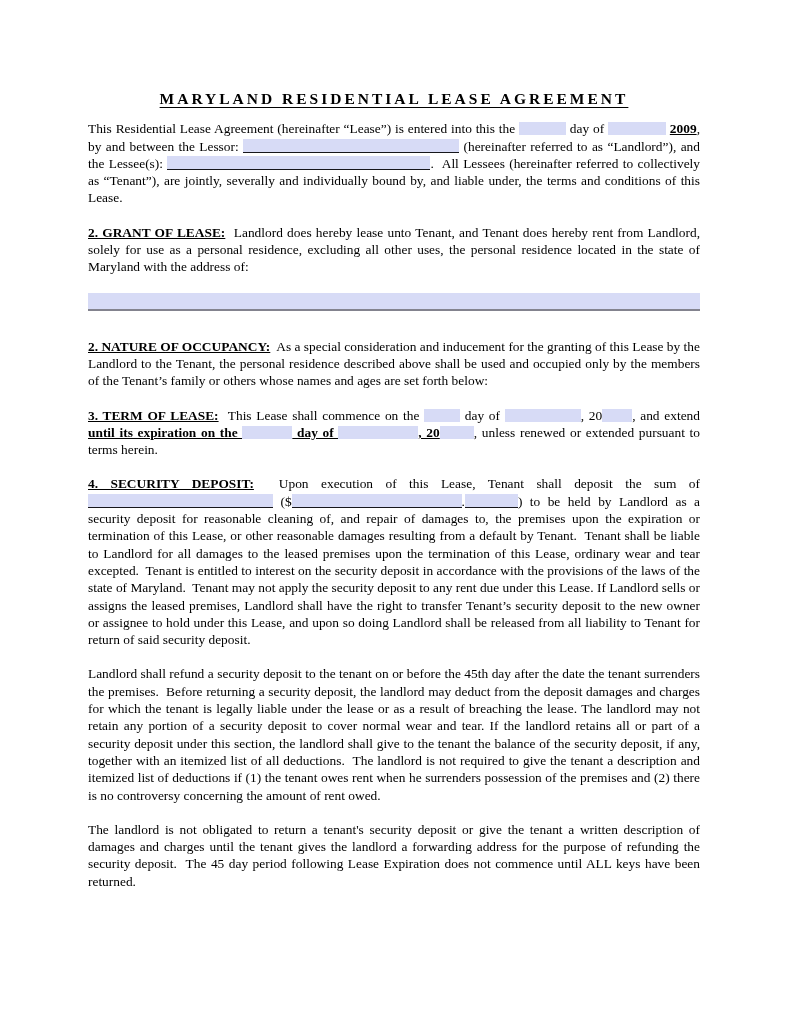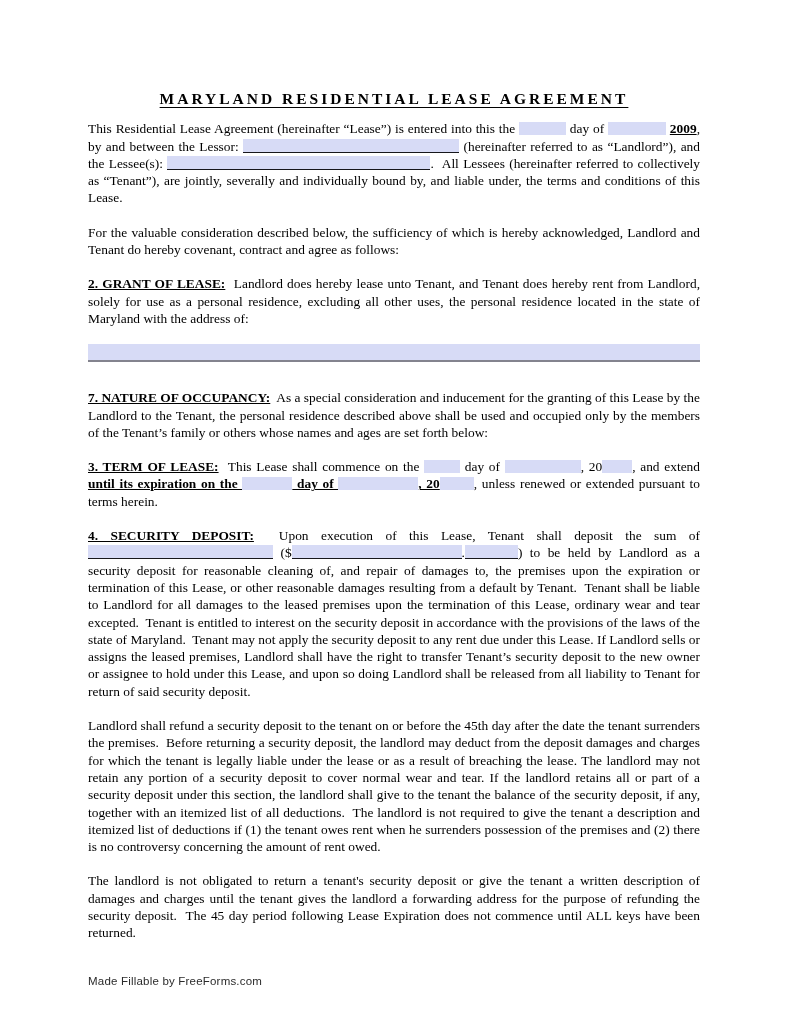--- a/index.html
+++ b/index.html
@@ -65,7 +65,6 @@
   <h1 class="title">MARYLAND RESIDENTIAL LEASE AGREEMENT</h1>
   <div id="doc-body">
       <p class="para"><span>This Residential Lease Agreement (hereinafter “Lease”) is entered into this the </span><span class="field" style="width: 47px;"></span><span> day of </span><span class="field" style="width: 58px;"></span><span> </span><strong>2009</strong><span>, by and between the Lessor: </span><span class="field underlined" style="width: 216px;"></span><span> (hereinafter referred to as “Landlord”), and the Lessee(s): </span><span class="field underlined" style="width: 263px;"></span><span>.&nbsp; All Lessees (hereinafter referred to collectively as “Tenant”), are jointly, severally and individually bound by, and liable under, the terms and conditions of this Lease.</span></p>
-      <p class="para"><span>For the valuable consideration described below, the sufficiency of which is hereby acknowledged, Landlord and Tenant do hereby covenant, contract and agree as follows:</span></p>
       <p class="para"><strong>2. GRANT OF LEASE:</strong><span>&nbsp; Landlord does hereby lease unto Tenant, and Tenant does hereby rent from Landlord, solely for use as a personal residence, excluding all other uses, the personal residence located in the state of Maryland with the address of:</span></p>
       <div class="address-block"></div>
       <p class="para"><strong>7. NATURE OF OCCUPANCY:</strong><span>&nbsp; As a special consideration and inducement for the granting of this Lease by the Landlord to the Tenant, the personal residence described above shall be used and occupied only by the members of the Tenant’s family or others whose names and ages are set forth below:</span></p>

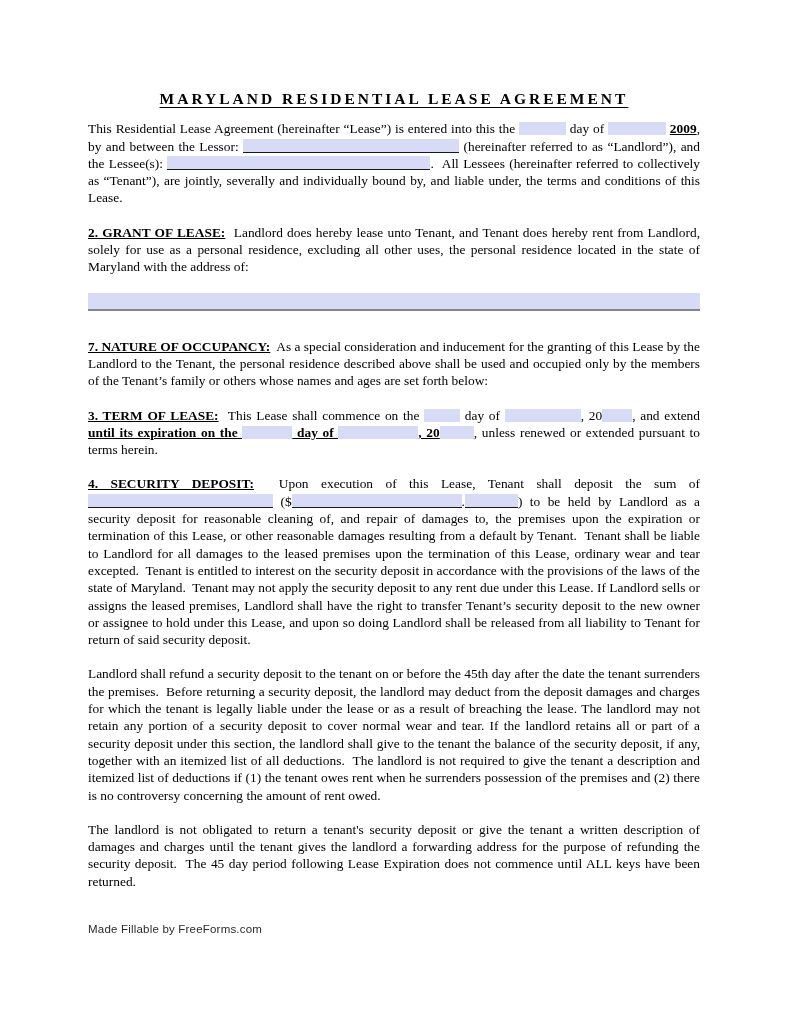--- a/index.html
+++ b/index.html
@@ -67,7 +67,7 @@
       <p class="para"><span>This Residential Lease Agreement (hereinafter “Lease”) is entered into this the </span><span class="field" style="width: 47px;"></span><span> day of </span><span class="field" style="width: 58px;"></span><span> </span><strong>2009</strong><span>, by and between the Lessor: </span><span class="field underlined" style="width: 216px;"></span><span> (hereinafter referred to as “Landlord”), and the Lessee(s): </span><span class="field underlined" style="width: 263px;"></span><span>.&nbsp; All Lessees (hereinafter referred to collectively as “Tenant”), are jointly, severally and individually bound by, and liable under, the terms and conditions of this Lease.</span></p>
       <p class="para"><strong>2. GRANT OF LEASE:</strong><span>&nbsp; Landlord does hereby lease unto Tenant, and Tenant does hereby rent from Landlord, solely for use as a personal residence, excluding all other uses, the personal residence located in the state of Maryland with the address of:</span></p>
       <div class="address-block"></div>
-      <p class="para"><strong>7. NATURE OF OCCUPANCY:</strong><span>&nbsp; As a special consideration and inducement for the granting of this Lease by the Landlord to the Tenant, the personal residence described above shall be used and occupied only by the members of the Tenant’s family or others whose names and ages are set forth below:</span></p>
+      <p class="para"><strong>2. NATURE OF OCCUPANCY:</strong><span>&nbsp; As a special consideration and inducement for the granting of this Lease by the Landlord to the Tenant, the personal residence described above shall be used and occupied only by the members of the Tenant’s family or others whose names and ages are set forth below:</span></p>
       <p class="para"><strong>3. TERM OF LEASE:</strong><span>&nbsp; This Lease shall commence on the </span><span class="field" style="width: 36px;"></span><span> day of </span><span class="field" style="width: 76px;"></span><span>, 20</span><span class="field" style="width: 30px;"></span><span>, and extend </span><strong>until its expiration on the </strong><span class="field" style="width: 50px;"></span><strong> day of </strong><span class="field" style="width: 80px;"></span><strong>, 20</strong><span class="field" style="width: 34px;"></span><span>, unless renewed or extended pursuant to terms herein.</span></p>
       <p class="para"><strong>4. SECURITY DEPOSIT:</strong><span>&nbsp; Upon execution of this Lease, Tenant shall deposit the sum of </span><span class="field underlined" style="width: 185px;"></span><span> ($</span><span class="field underlined" style="width: 170px;"></span><span>.</span><span class="field underlined" style="width: 53px;"></span><span>) to be held by Landlord as a security deposit for reasonable cleaning of, and repair of damages to, the premises upon the expiration or termination of this Lease, or other reasonable damages resulting from a default by Tenant.&nbsp; Tenant shall be liable to Landlord for all damages to the leased premises upon the termination of this Lease, ordinary wear and tear excepted.&nbsp; Tenant is entitled to interest on the security deposit in accordance with the provisions of the laws of the state of Maryland.&nbsp; Tenant may not apply the security deposit to any rent due under this Lease. If Landlord sells or assigns the leased premises, Landlord shall have the right to transfer Tenant’s security deposit to the new owner or assignee to hold under this Lease, and upon so doing Landlord shall be released from all liability to Tenant for return of said security deposit.</span></p>
       <p class="para"><span>Landlord shall refund a security deposit to the tenant on or before the 45th day after the date the tenant surrenders the premises.&nbsp; Before returning a security deposit, the landlord may deduct from the deposit damages and charges for which the tenant is legally liable under the lease or as a result of breaching the lease. The landlord may not retain any portion of a security deposit to cover normal wear and tear. If the landlord retains all or part of a security deposit under this section, the landlord shall give to the tenant the balance of the security deposit, if any, together with an itemized list of all deductions.&nbsp; The landlord is not required to give the tenant a description and itemized list of deductions if (1) the tenant owes rent when he surrenders possession of the premises and (2) there is no controversy concerning the amount of rent owed.</span></p>

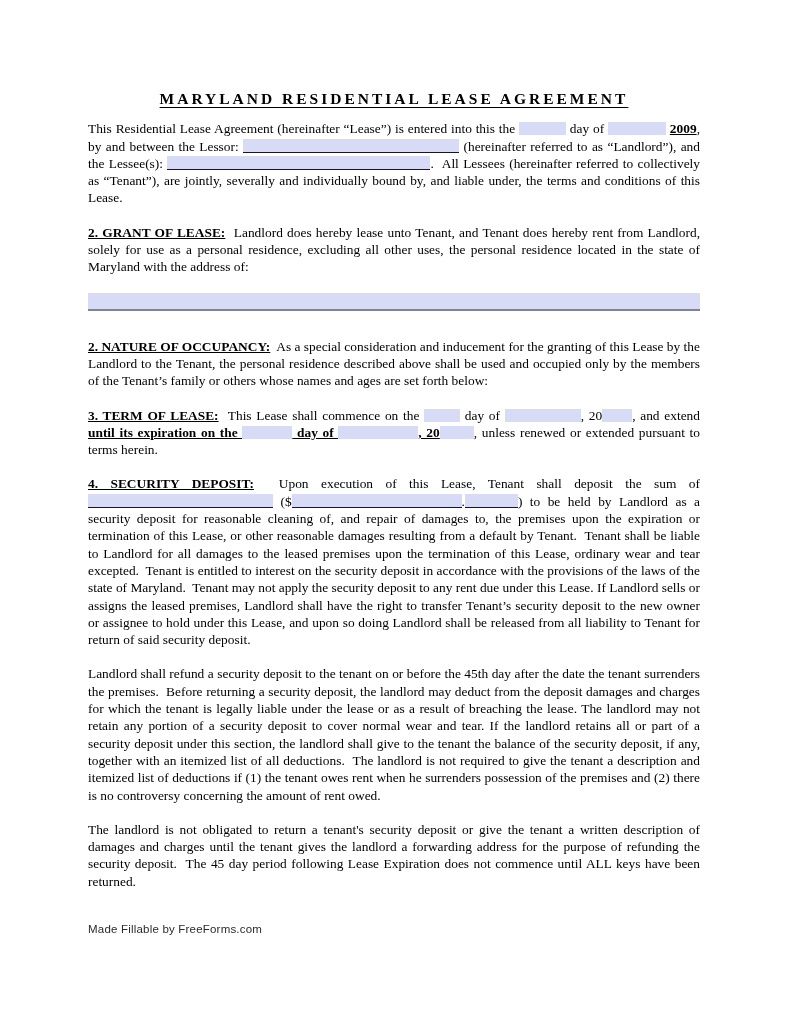--- a/index.html
+++ b/index.html
@@ -73,7 +73,6 @@
       <p class="para"><span>Landlord shall refund a security deposit to the tenant on or before the 45th day after the date the tenant surrenders the premises.&nbsp; Before returning a security deposit, the landlord may deduct from the deposit damages and charges for which the tenant is legally liable under the lease or as a result of breaching the lease. The landlord may not retain any portion of a security deposit to cover normal wear and tear. If the landlord retains all or part of a security deposit under this section, the landlord shall give to the tenant the balance of the security deposit, if any, together with an itemized list of all deductions.&nbsp; The landlord is not required to give the tenant a description and itemized list of deductions if (1) the tenant owes rent when he surrenders possession of the premises and (2) there is no controversy concerning the amount of rent owed.</span></p>
       <p class="para"><span>The landlord is not obligated to return a tenant's security deposit or give the tenant a written description of damages and charges until the tenant gives the landlord a forwarding address for the purpose of refunding the security deposit.&nbsp; The 45 day period following Lease Expiration does not commence until ALL keys have been returned.</span></p>
     </div>
-  <div class="footer">Made Fillable by FreeForms.com</div>
 </div>
 
 </body></html>

